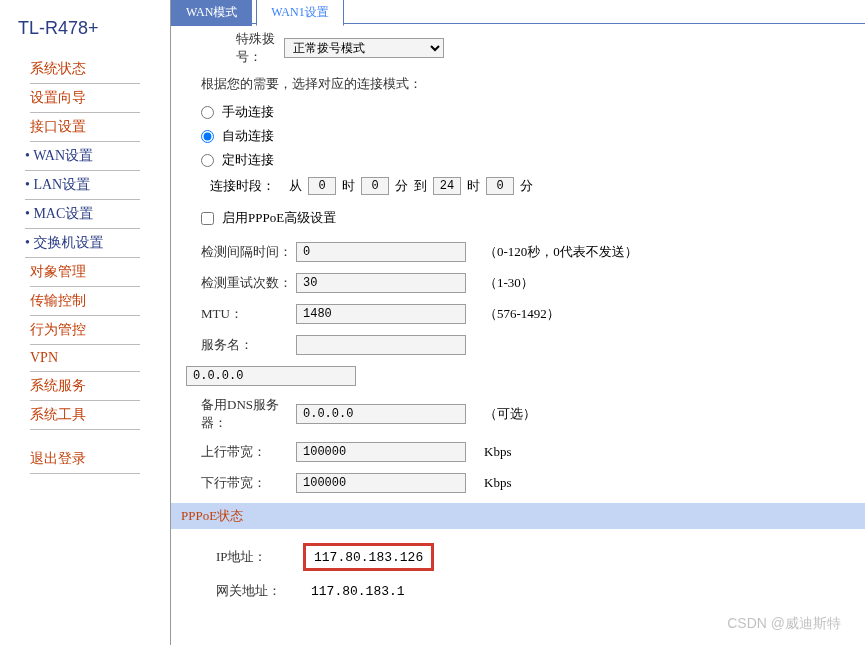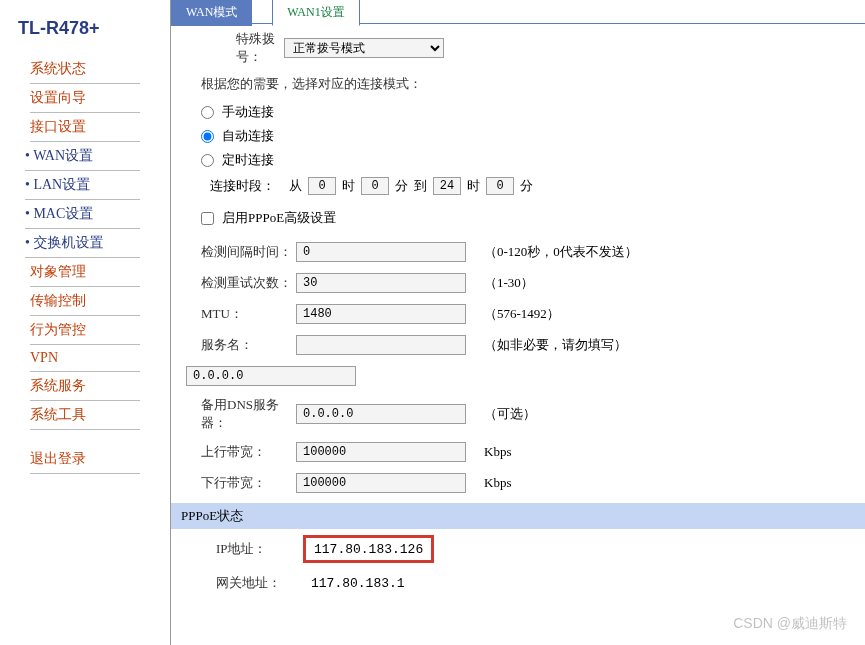--- a/index.html
+++ b/index.html
@@ -12,7 +12,7 @@
     .nav-sub.active { color: #2a3c84; font-weight: normal; }
     .nav-spacer { height: 15px; }
     .main { flex: 1; border-left: 1px solid #999; padding: 0; position: relative; }
-    .tabs { display: flex; gap: 20px; position: absolute; top: 0; left: 0; margin-top: -1px; }
+    .tabs { display: flex; gap: 4px; position: absolute; top: 0; left: 0; margin-top: -1px; }
     .tab { padding: 4px 14px; font-size: 12px; cursor: pointer; border: 1px solid #5a7cbf; }
     .tab.inactive { background: #5a7cbf; color: #fff; }
     .tab.active { background: #fff; color: #15803d; border-bottom: 1px solid #fff; }

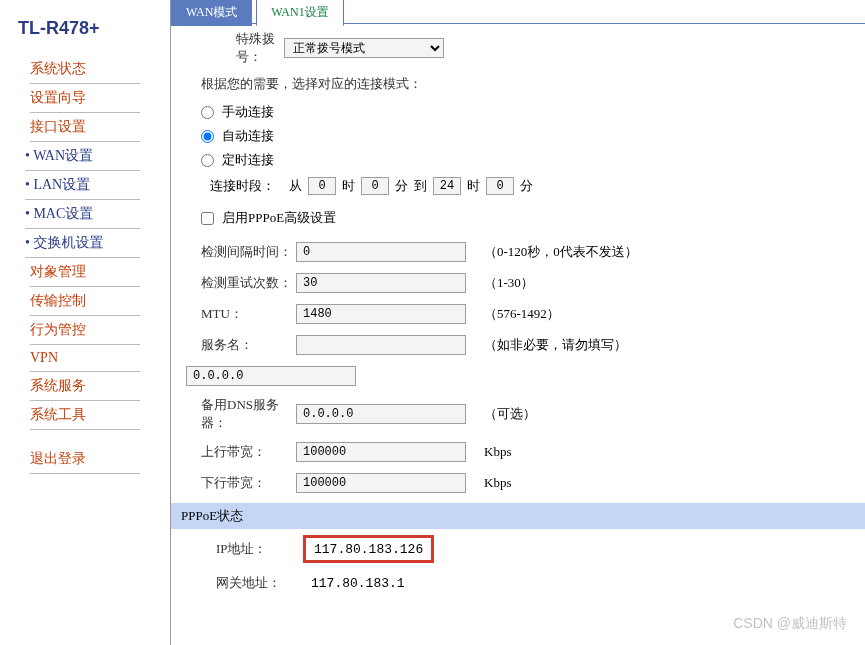--- a/index.html
+++ b/index.html
@@ -15,7 +15,7 @@
     .tabs { display: flex; gap: 4px; position: absolute; top: 0; left: 0; margin-top: -1px; }
     .tab { padding: 4px 14px; font-size: 12px; cursor: pointer; border: 1px solid #5a7cbf; }
     .tab.inactive { background: #5a7cbf; color: #fff; }
-    .tab.active { background: #fff; color: #15803d; border-bottom: 1px solid #fff; }
+    .tab.active { background: #fff; color: #3b82f6; border-bottom: 1px solid #fff; }
     .tabs-line { border-top: 1px solid #5a7cbf; margin-top: 23px; }
     .content { padding: 6px 15px 0 15px; }
     .row { display: flex; align-items: center; margin-bottom: 9px; min-height: 22px; }

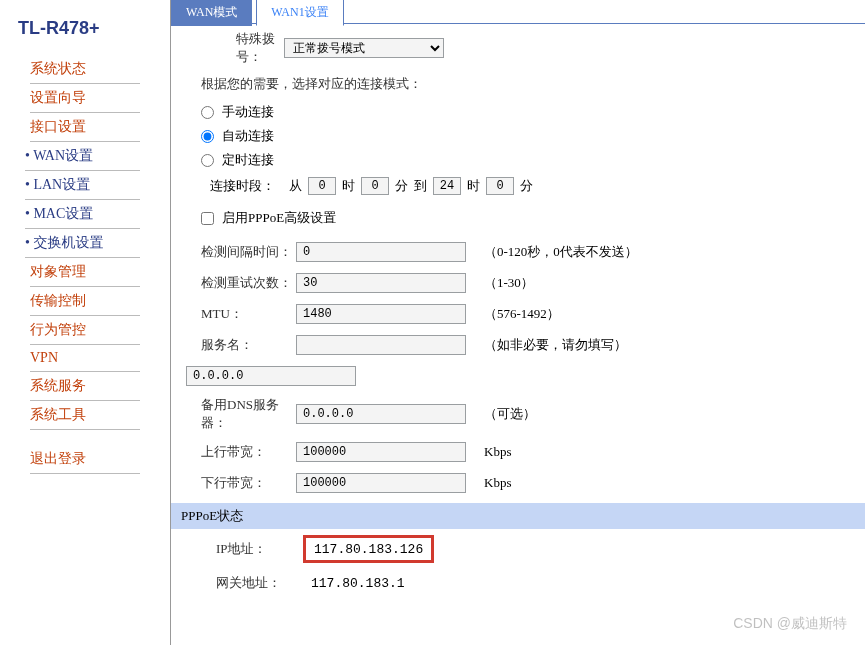--- a/index.html
+++ b/index.html
@@ -6,7 +6,7 @@
     body { font-family: "Microsoft YaHei", SimSun, serif; font-size: 13px; background: #fff; }
     .container { width: 865px; height: 645px; display: flex; position: relative; overflow: hidden; }
     .sidebar { width: 170px; padding: 10px 0; }
-    .logo { color: #2a3c84; font-weight: bold; font-size: 18px; padding: 8px 18px 16px; font-family: Arial, sans-serif; }
+    .logo { color: #2a3c84; font-weight: normal; font-size: 18px; padding: 8px 18px 16px; font-family: Arial, sans-serif; }
     .nav-item { padding: 5px 0; margin: 0 30px; color: #c2410c; cursor: pointer; border-bottom: 1px solid #bbb; font-size: 14px; }
     .nav-sub { padding: 5px 0; margin: 0 30px 0 25px; color: #2a3c84; cursor: pointer; border-bottom: 1px solid #bbb; font-size: 14px; }
     .nav-sub.active { color: #2a3c84; font-weight: normal; }

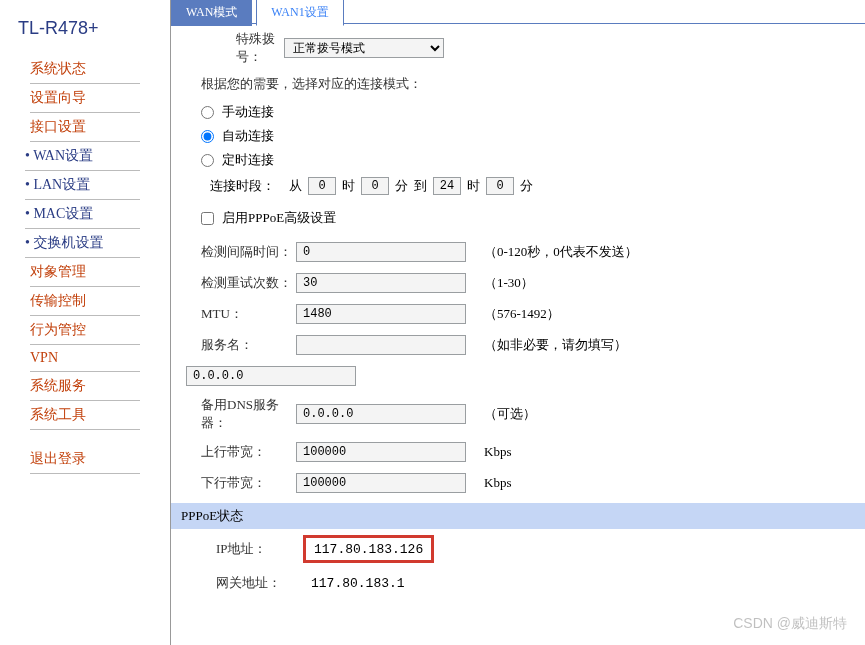--- a/index.html
+++ b/index.html
@@ -126,7 +126,6 @@
       <div class="row">
         <span class="lbl">服务名：</span>
         <input class="tfield" value="" style="">
-        <span class="hint">（如非必要，请勿填写）</span>
       </div>
       <div class="row">
         <input class="tfield" value="0.0.0.0" style="">

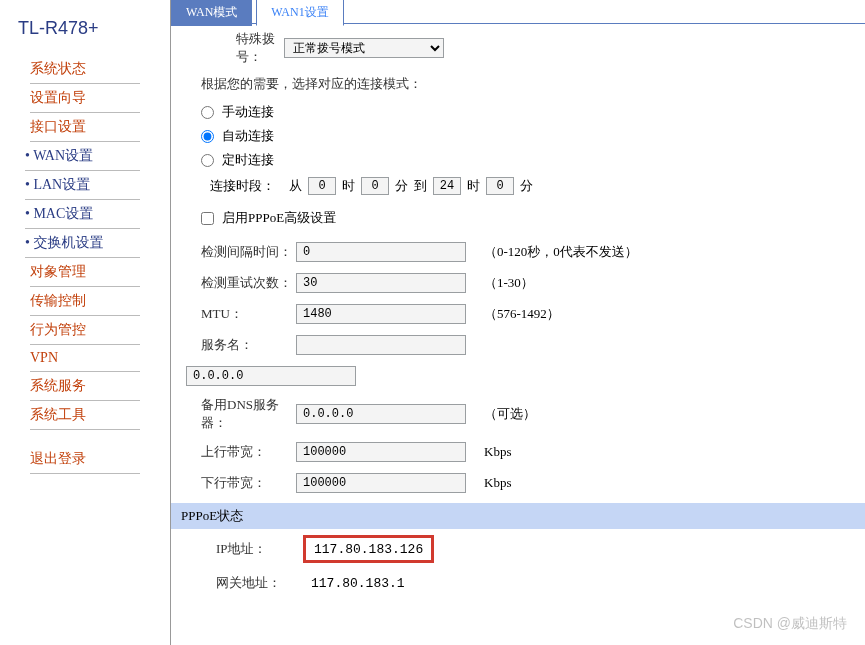--- a/index.html
+++ b/index.html
@@ -30,7 +30,7 @@
     .chk-row input { margin-right: 8px; }
     .tfield { width: 170px; height: 20px; border: 1px solid #9a9ea1; background: #f4f4f4; padding: 0 6px; font-family: "Courier New", monospace; font-size: 12px; }
     .hint { margin-left: 18px; font-family: SimSun, serif; }
-    .section-header { background: #c5d6f5; padding: 4px 10px; margin: 8px 0 6px -15px; width: calc(100% + 30px); font-family: SimSun, serif; color: #000000; }
+    .section-header { background: #c5d6f5; padding: 4px 10px; margin: 8px 0 14px -15px; width: calc(100% + 30px); font-family: SimSun, serif; color: #c2410c; }
     .ip-highlight { border: 3px solid #d13a2f; padding: 3px 8px; display: inline-block; margin-left: -8px; }
     .watermark { position: absolute; bottom: 12px; right: 18px; color: rgba(0,0,0,0.25); font-size: 14px; font-family: Arial, sans-serif; }
     .status-lbl { width: 125px; color: #333; padding-left: 30px; font-family: SimSun, serif; }

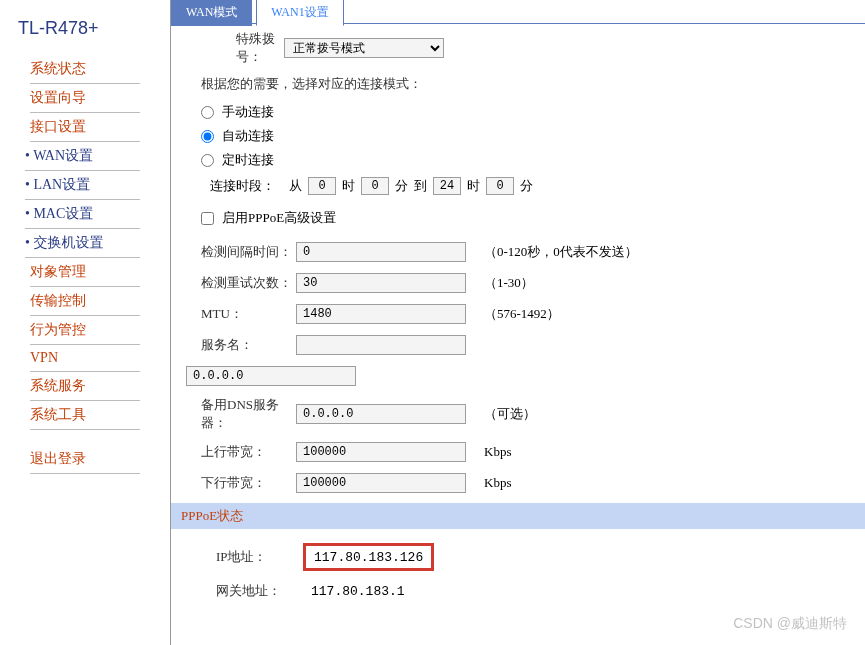--- a/index.html
+++ b/index.html
@@ -32,7 +32,7 @@
     .hint { margin-left: 18px; font-family: SimSun, serif; }
     .section-header { background: #c5d6f5; padding: 4px 10px; margin: 8px 0 14px -15px; width: calc(100% + 30px); font-family: SimSun, serif; color: #c2410c; }
     .ip-highlight { border: 3px solid #d13a2f; padding: 3px 8px; display: inline-block; margin-left: -8px; }
-    .watermark { position: absolute; bottom: 12px; right: 18px; color: rgba(0,0,0,0.25); font-size: 14px; font-family: Arial, sans-serif; }
+    .watermark { position: absolute; bottom: 12px; right: 24px; color: rgba(0,0,0,0.25); font-size: 14px; font-family: Arial, sans-serif; }
     .status-lbl { width: 125px; color: #333; padding-left: 30px; font-family: SimSun, serif; }
     .status-val { font-family: "Courier New", monospace; }
   </style>

